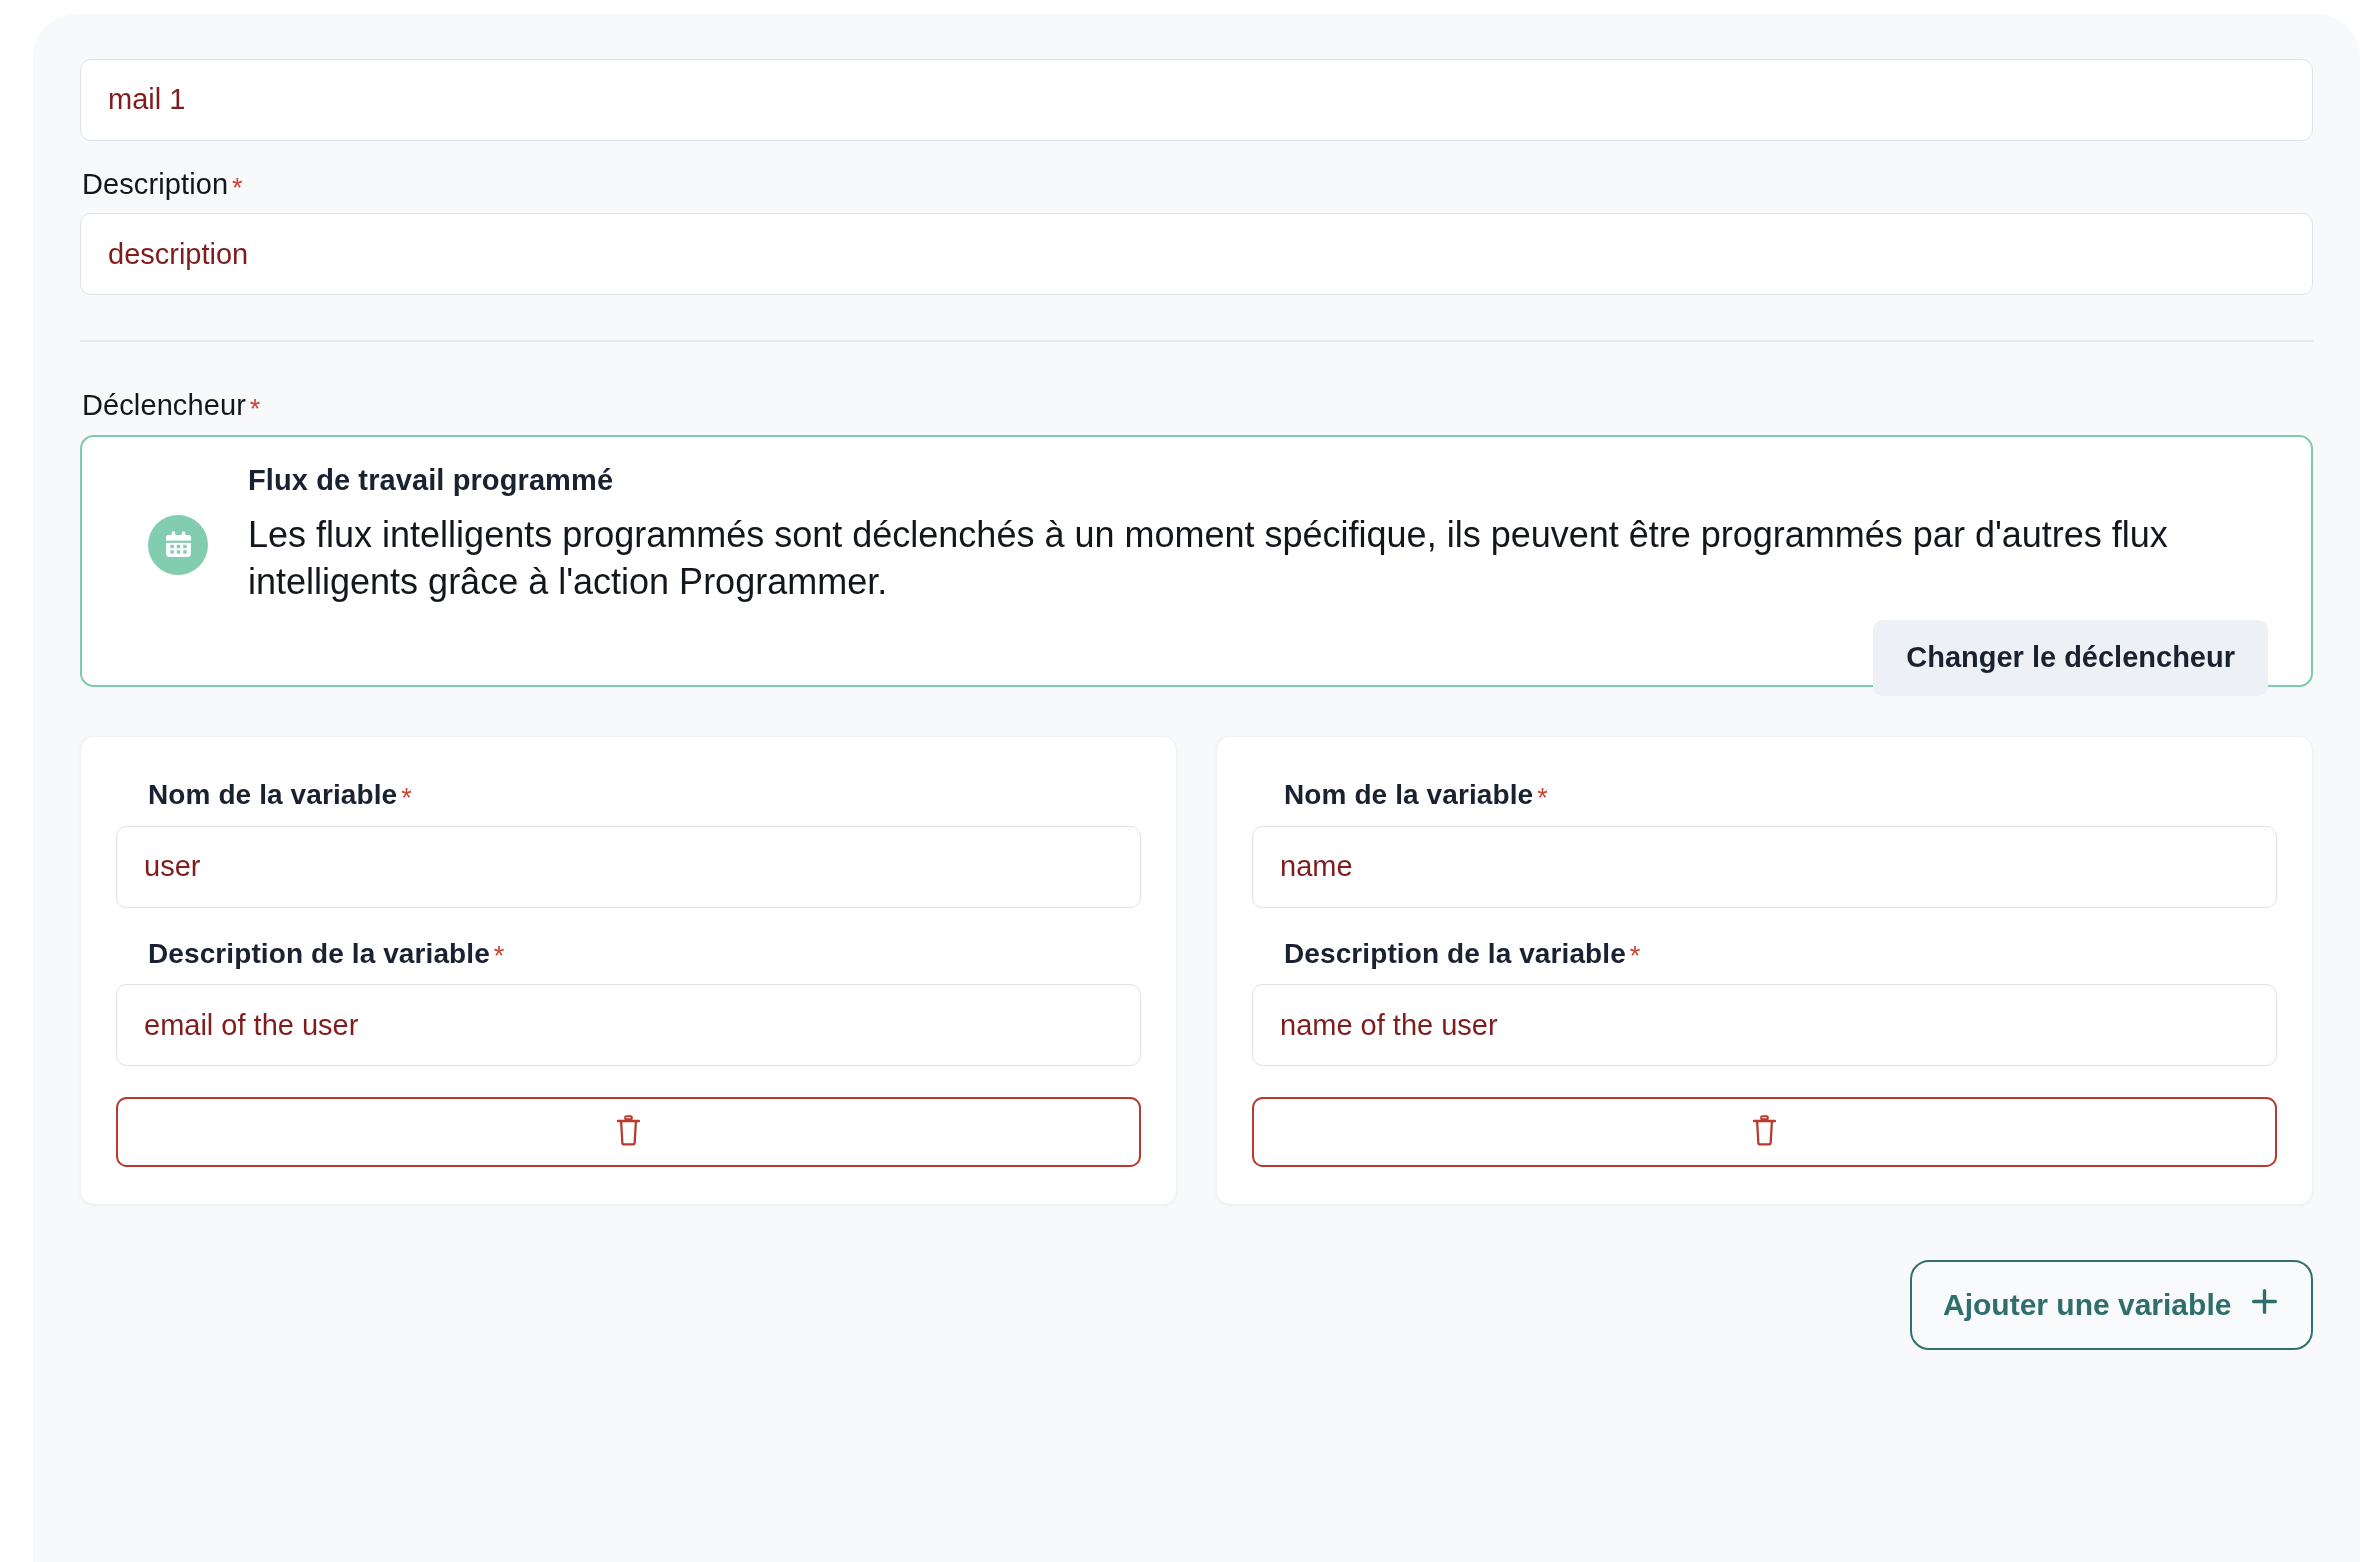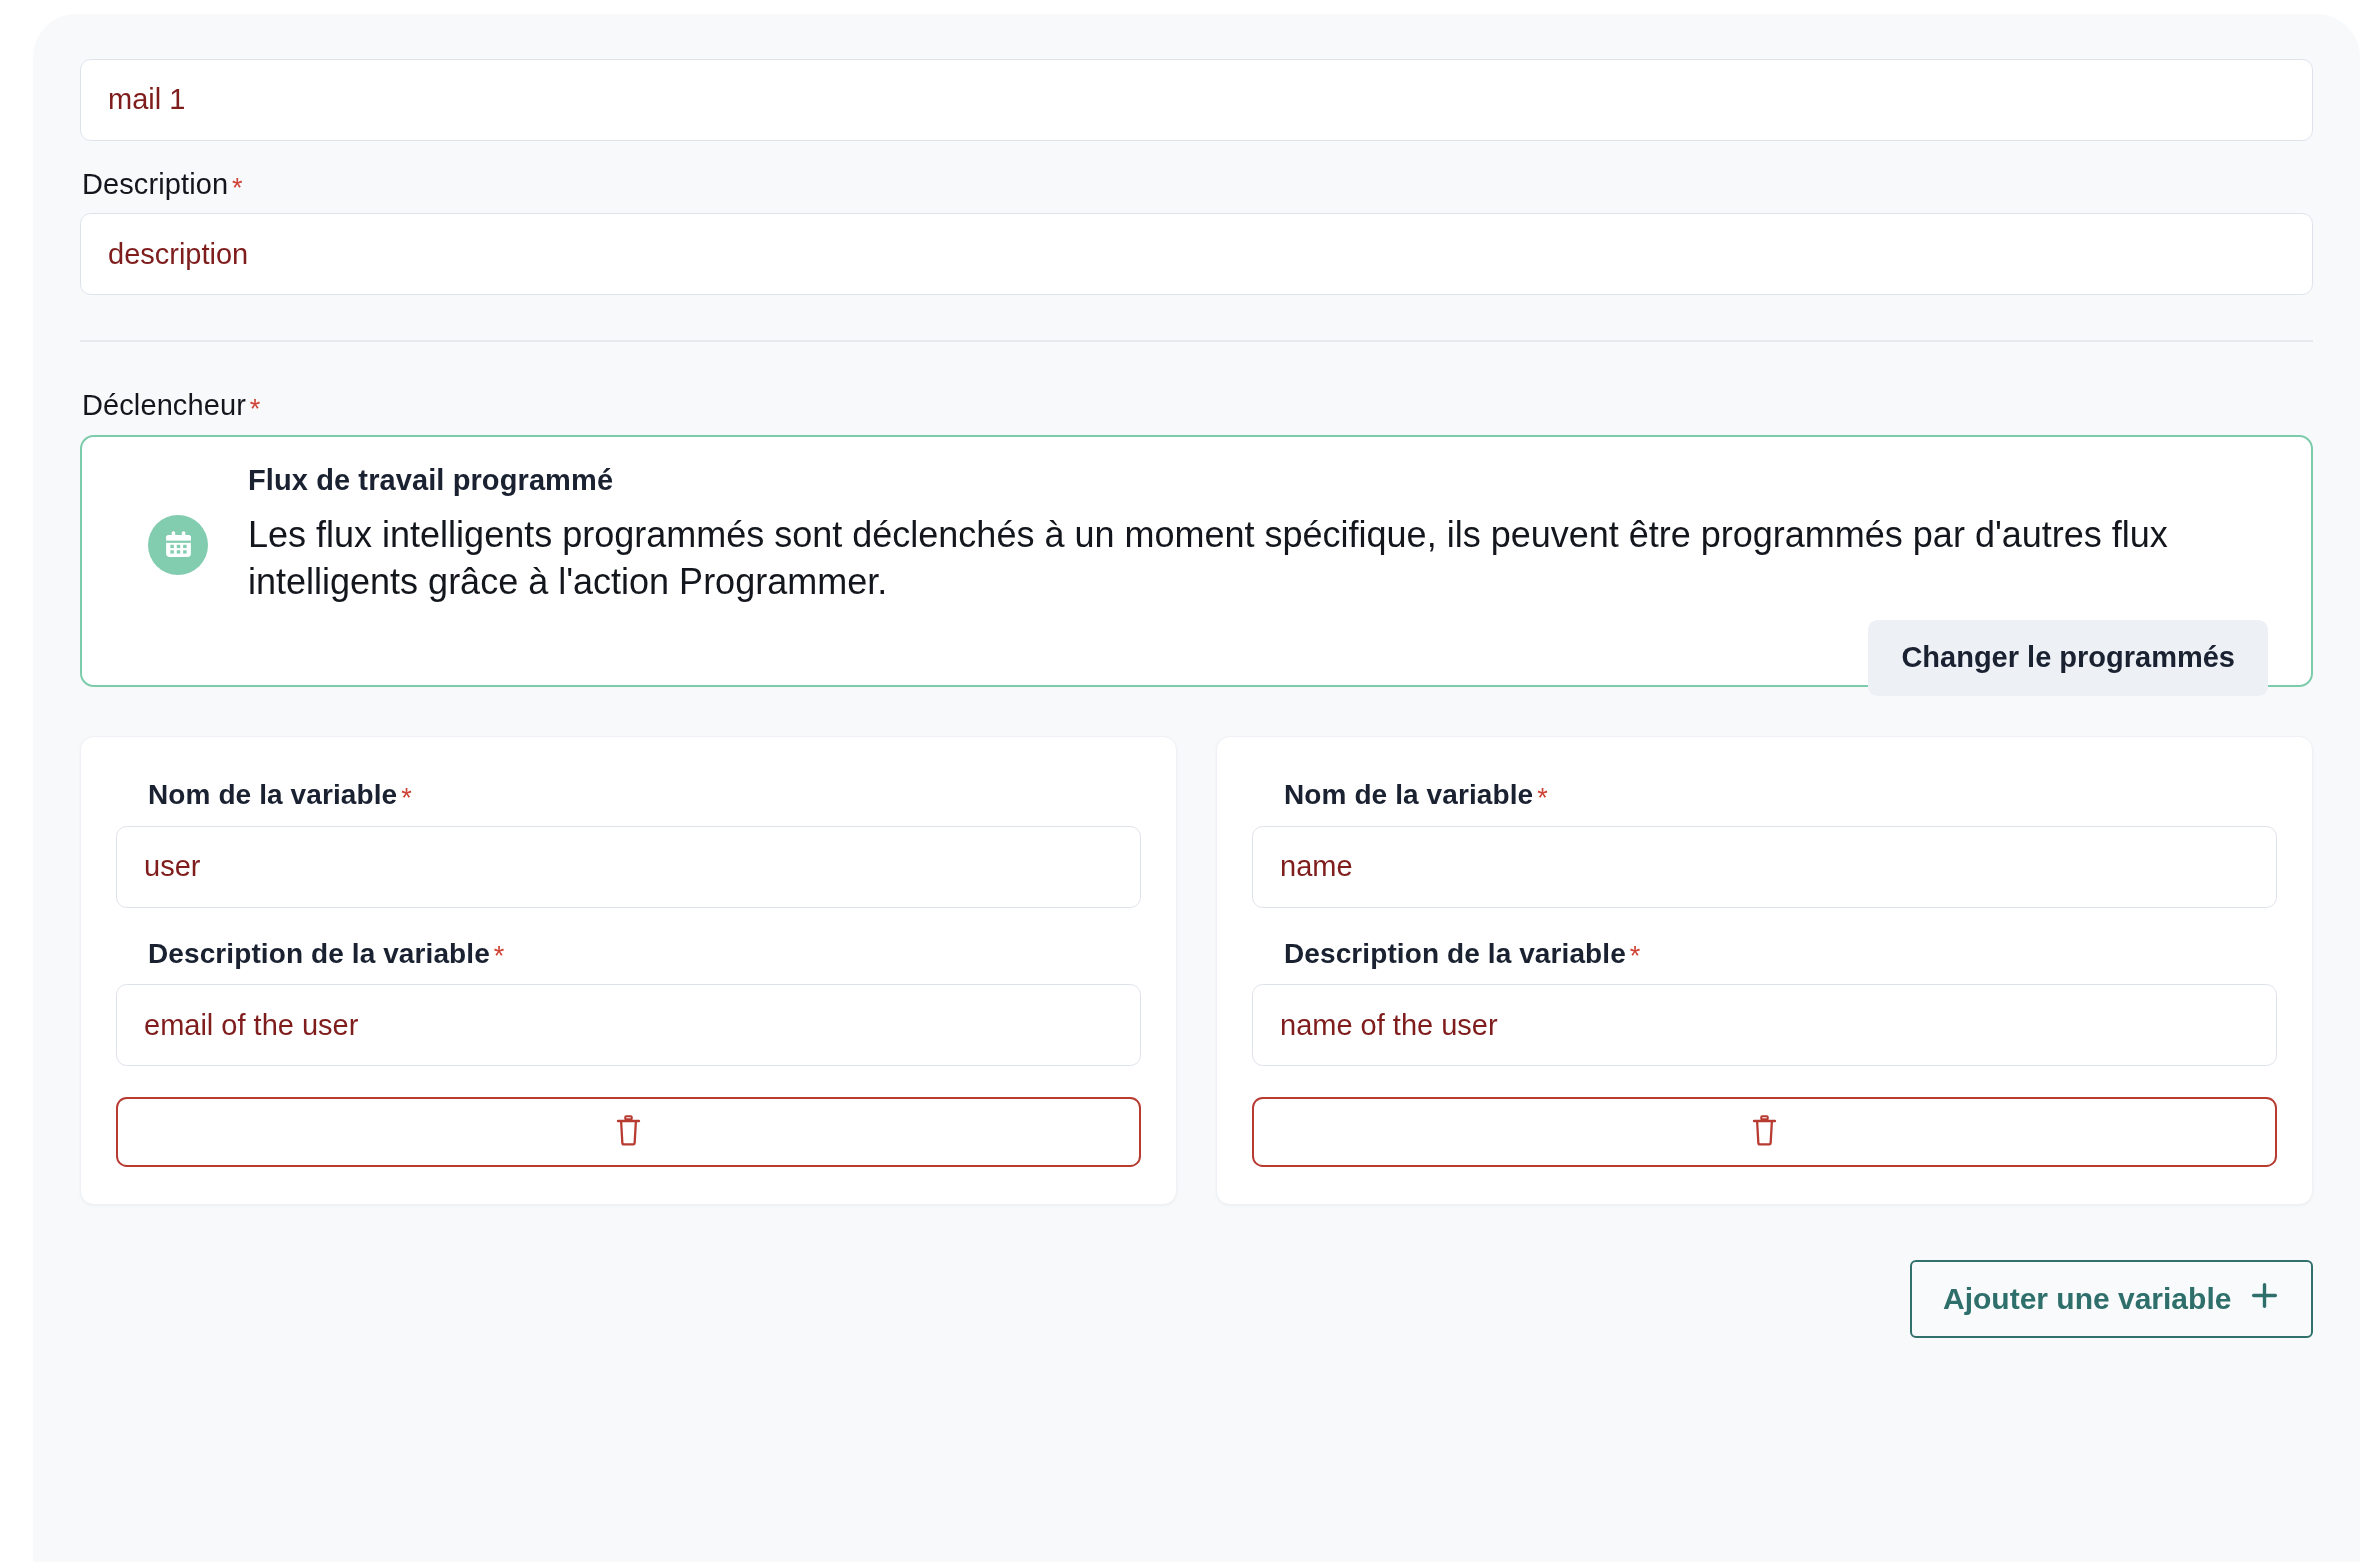--- a/index.html
+++ b/index.html
@@ -246,7 +246,7 @@
         <p class="trigger-title">Flux de travail programmé</p>
         <p class="trigger-desc">Les flux intelligents programmés sont déclenchés à un moment spécifique, ils peuvent être programmés par d'autres flux intelligents grâce à l'action Programmer.</p>
       </div>
-      <button class="change-trigger-btn">Changer le programmés</button>
+      <button class="change-trigger-btn">Changer le déclencheur</button>
     </div>
 
     <div class="variables-row">

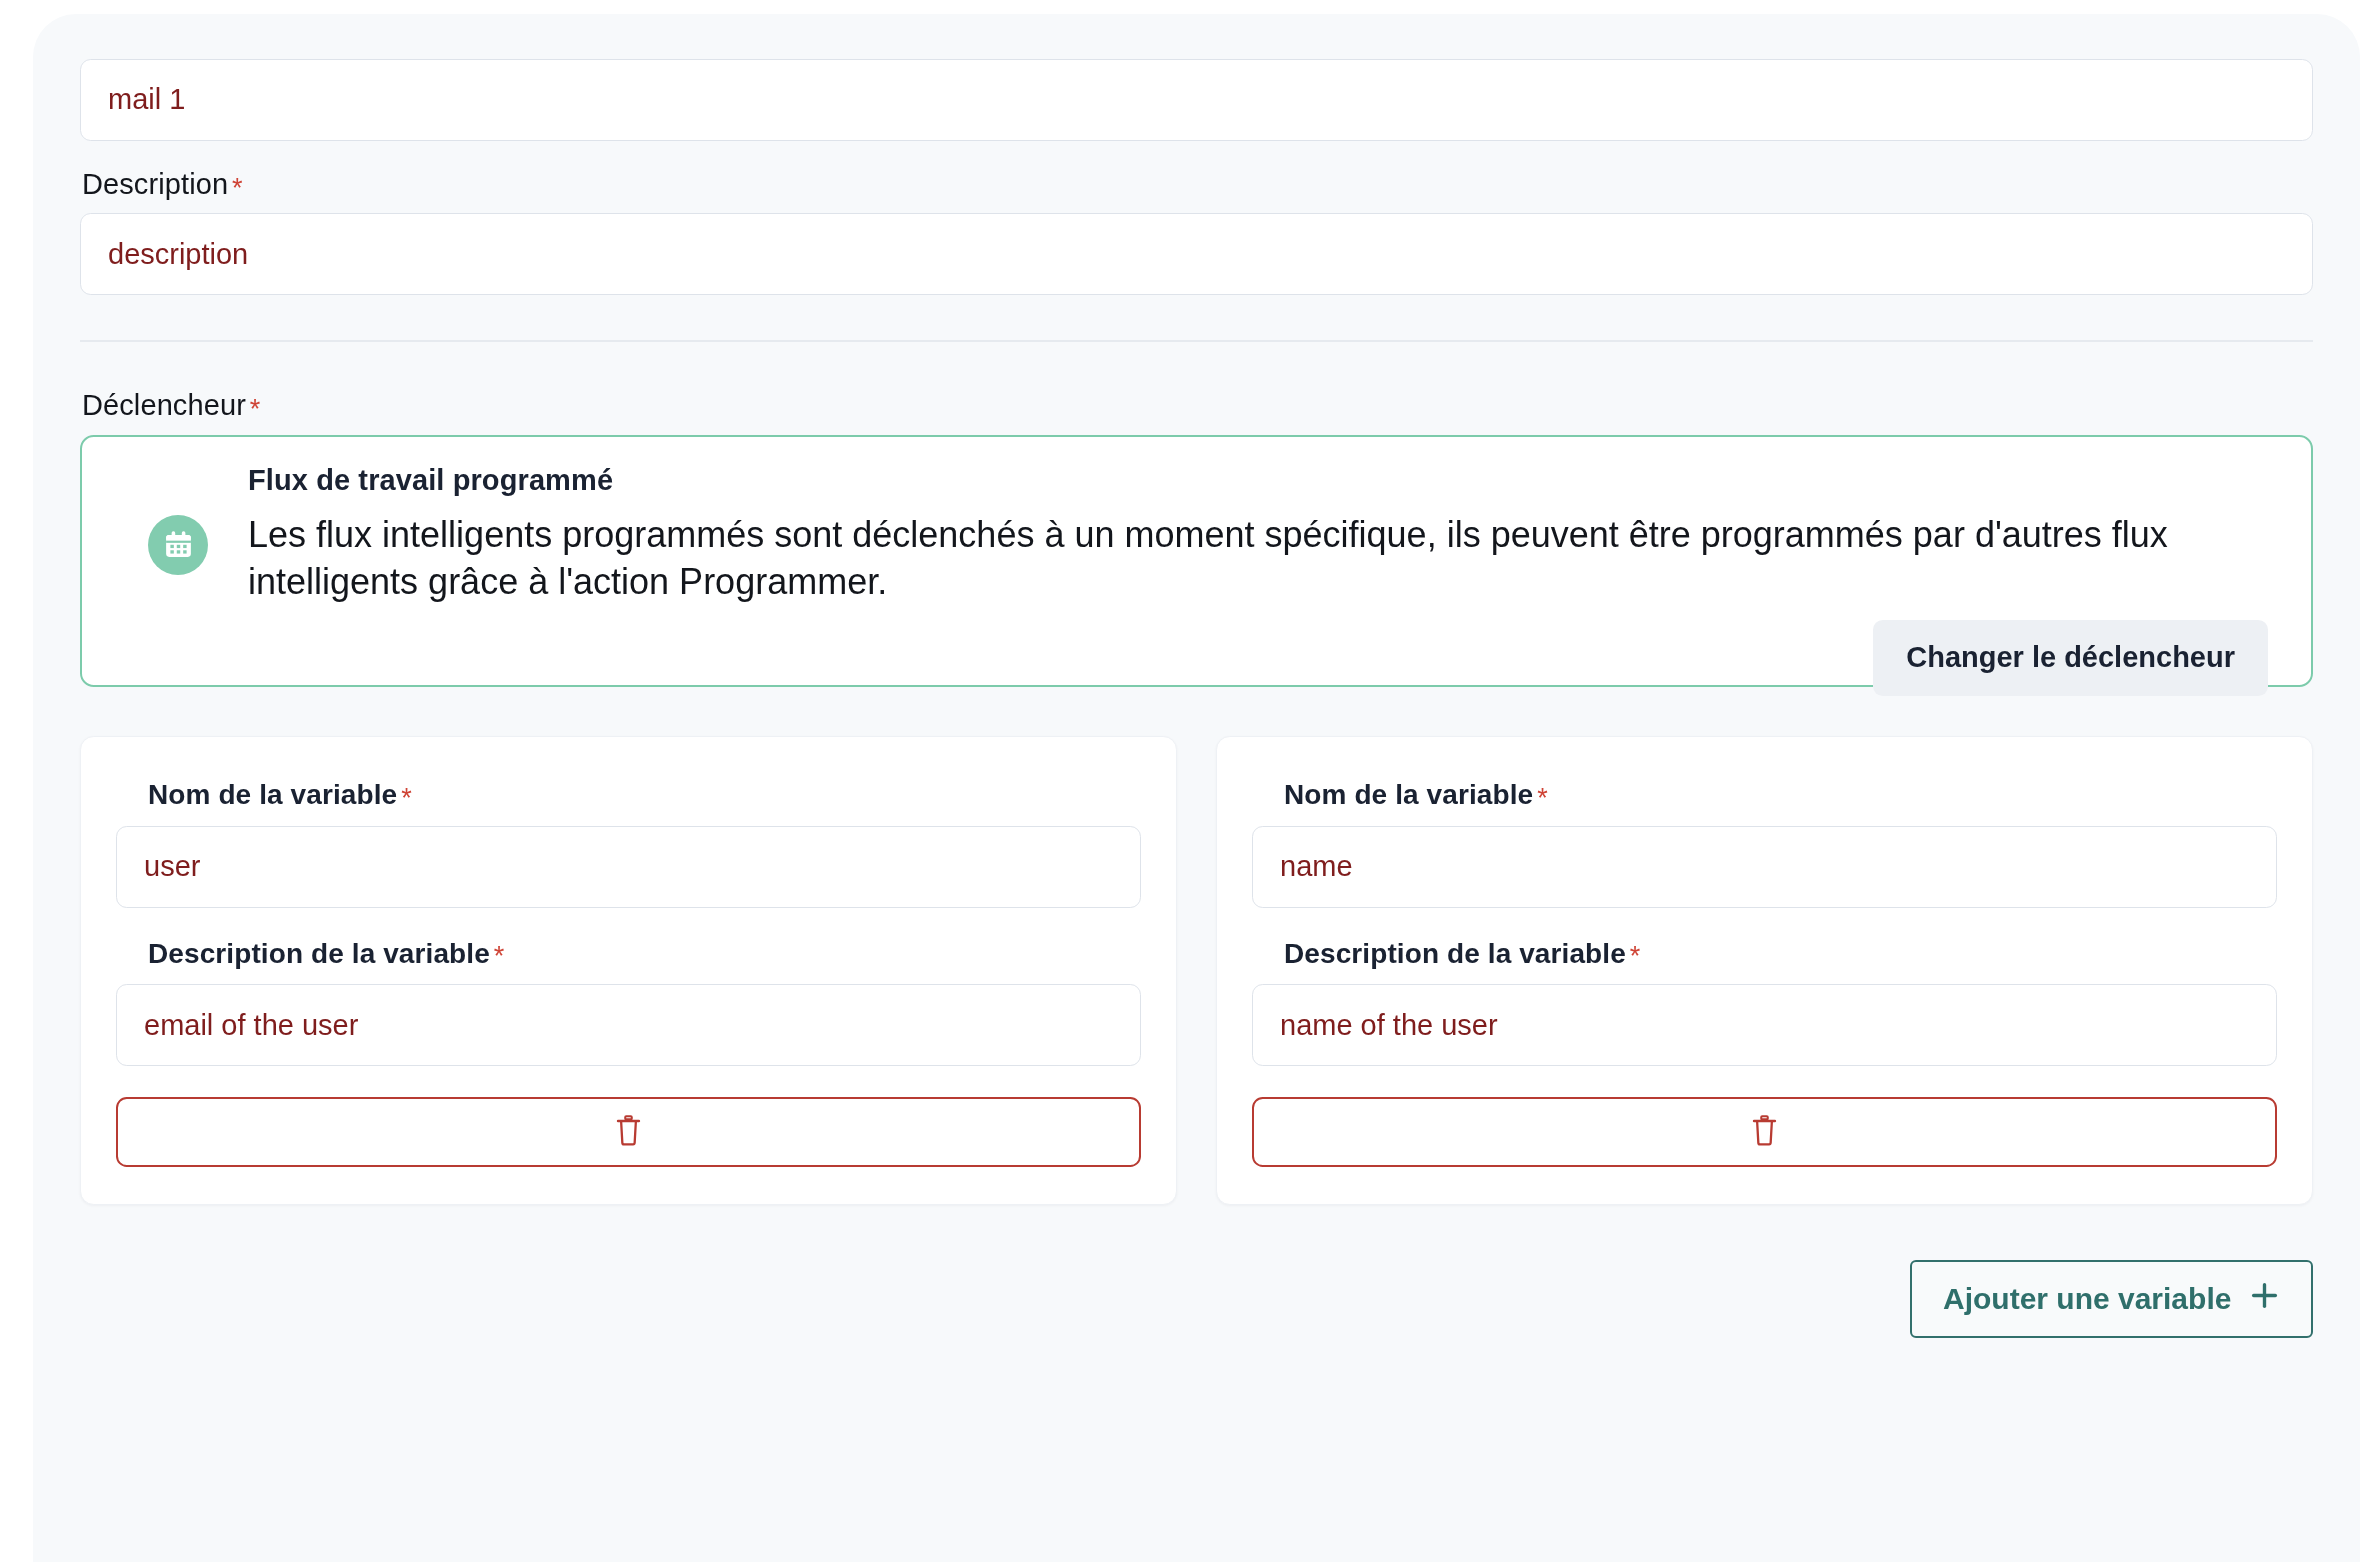--- a/index.html
+++ b/index.html
@@ -183,10 +183,10 @@
     justify-content: flex-end;
   }
   .add-var-btn {
-    height: 78px;
+    height: 90px;
     background: #f8fafb;
     border: 2.1px solid #32706c;
-    border-radius: 6px;
+    border-radius: 19px;
     padding: 0 31px;
     display: flex;
     align-items: center;

